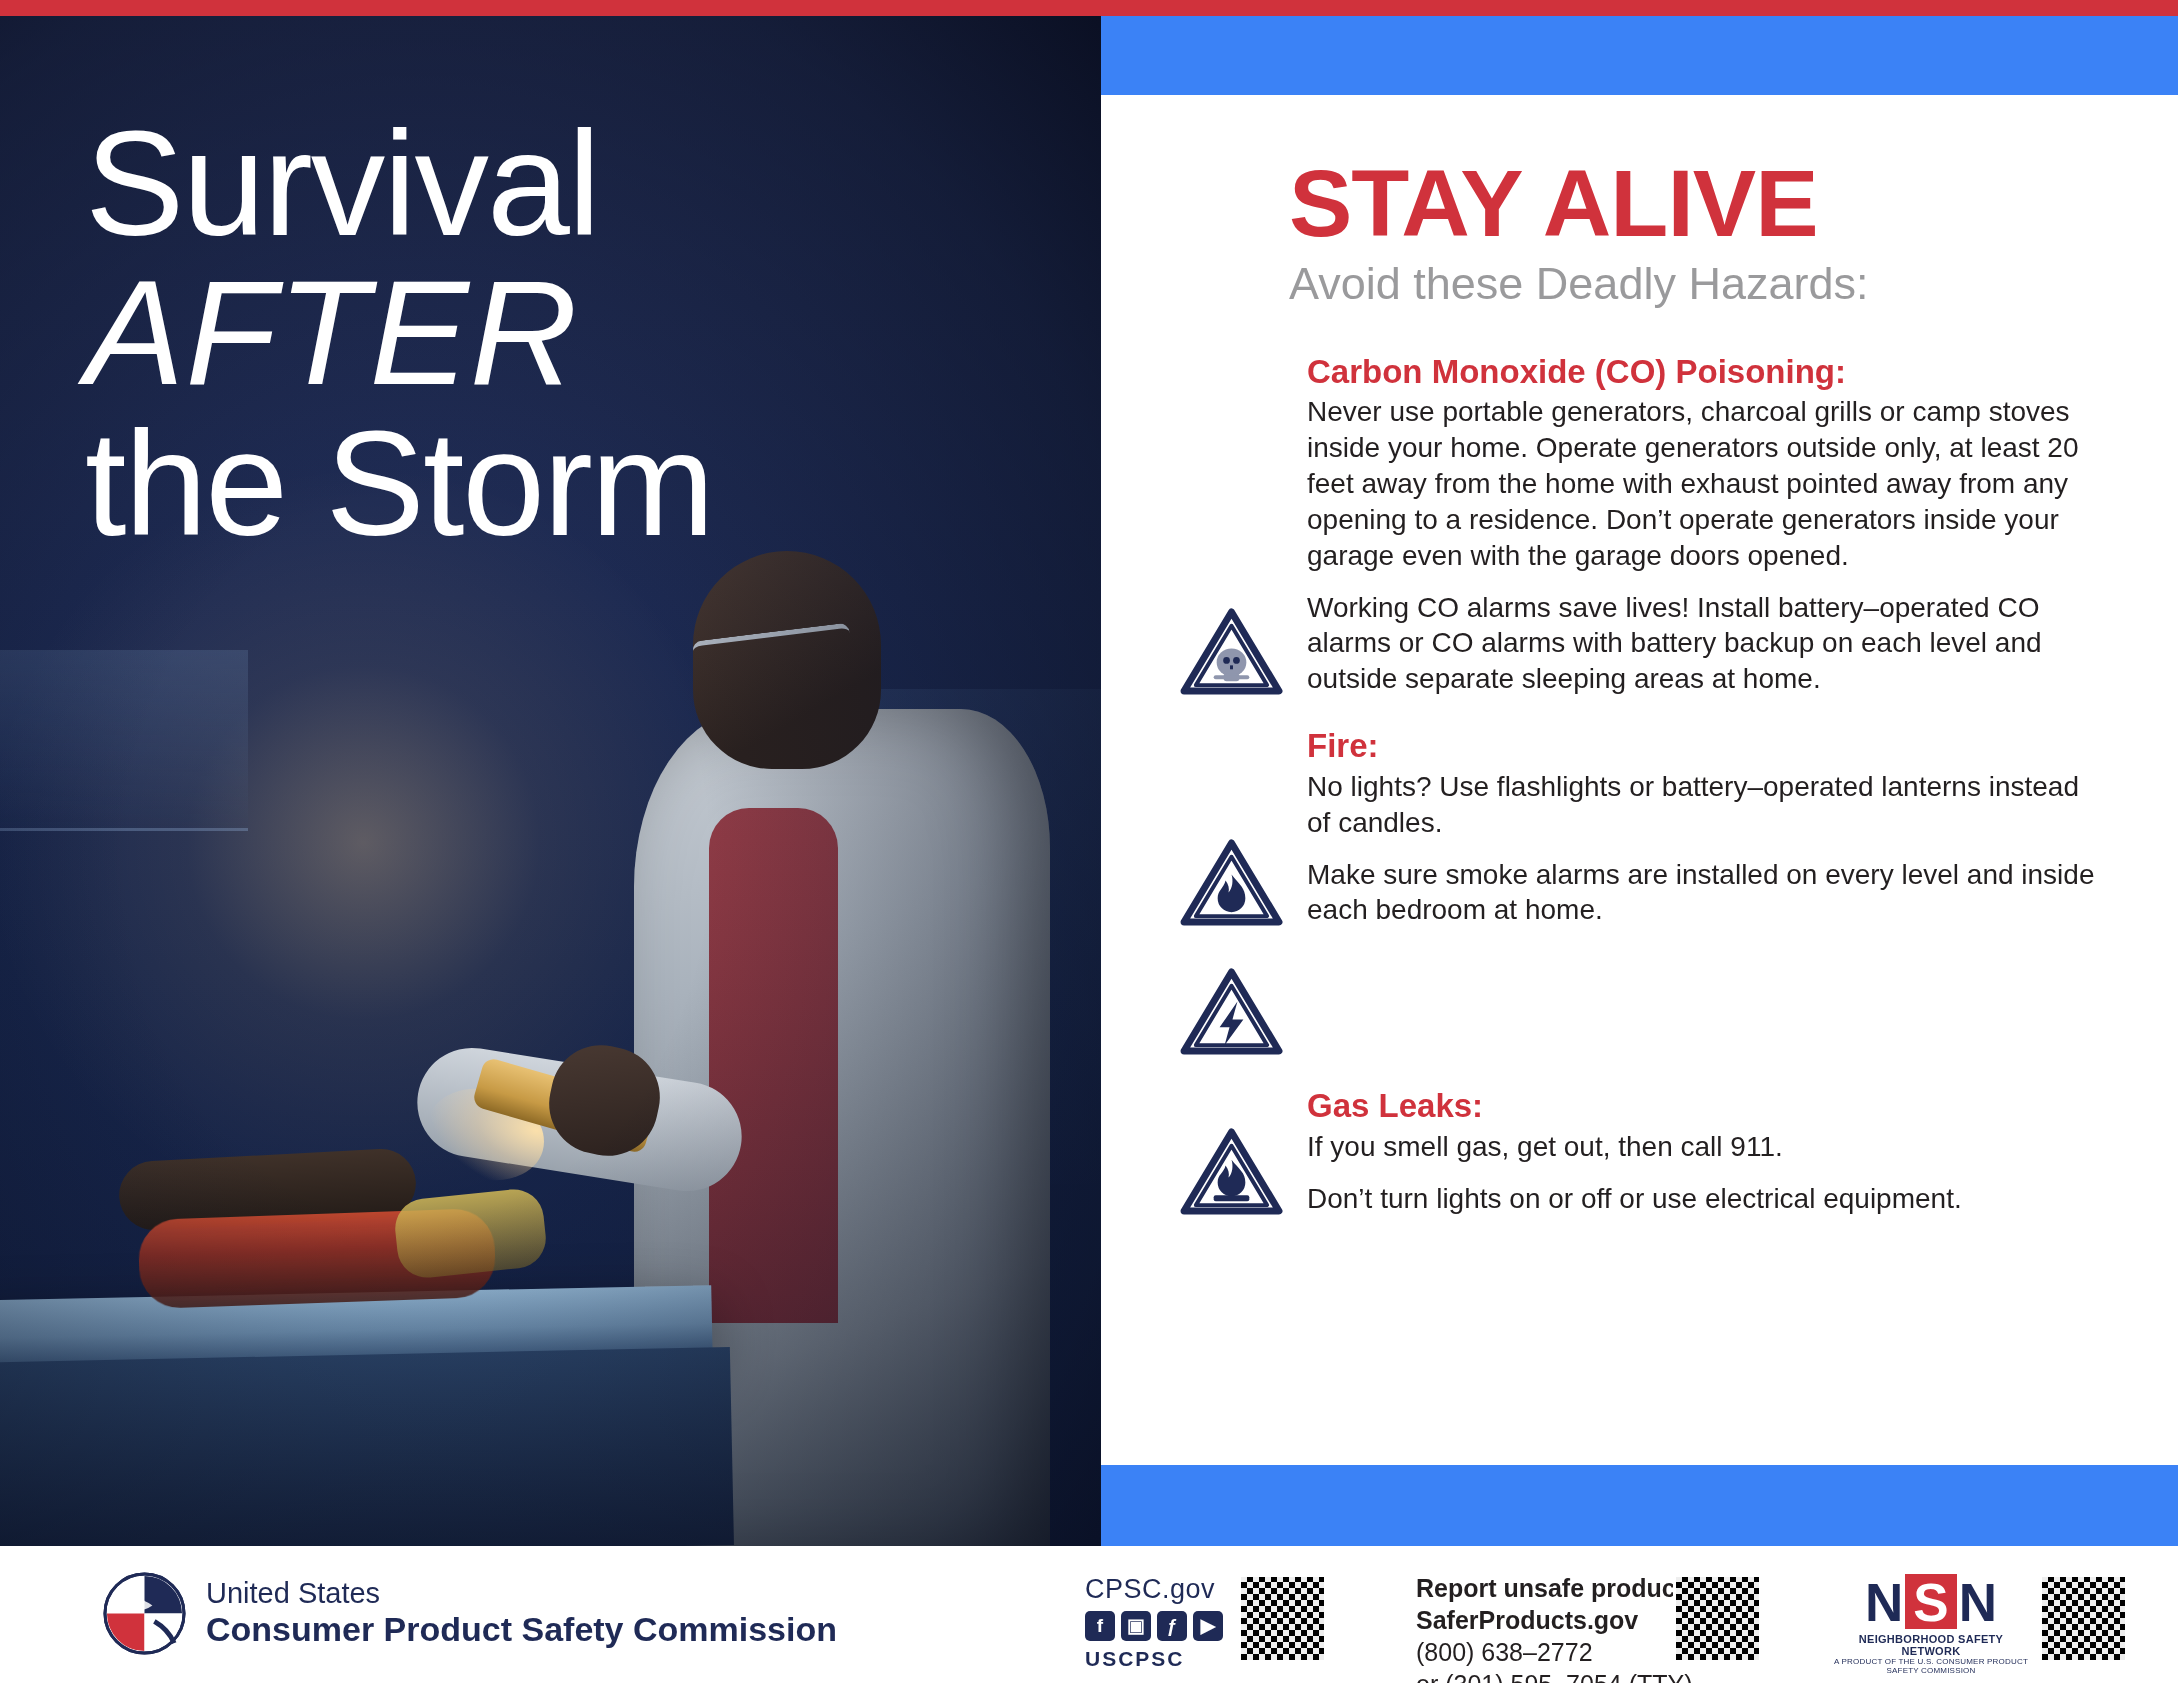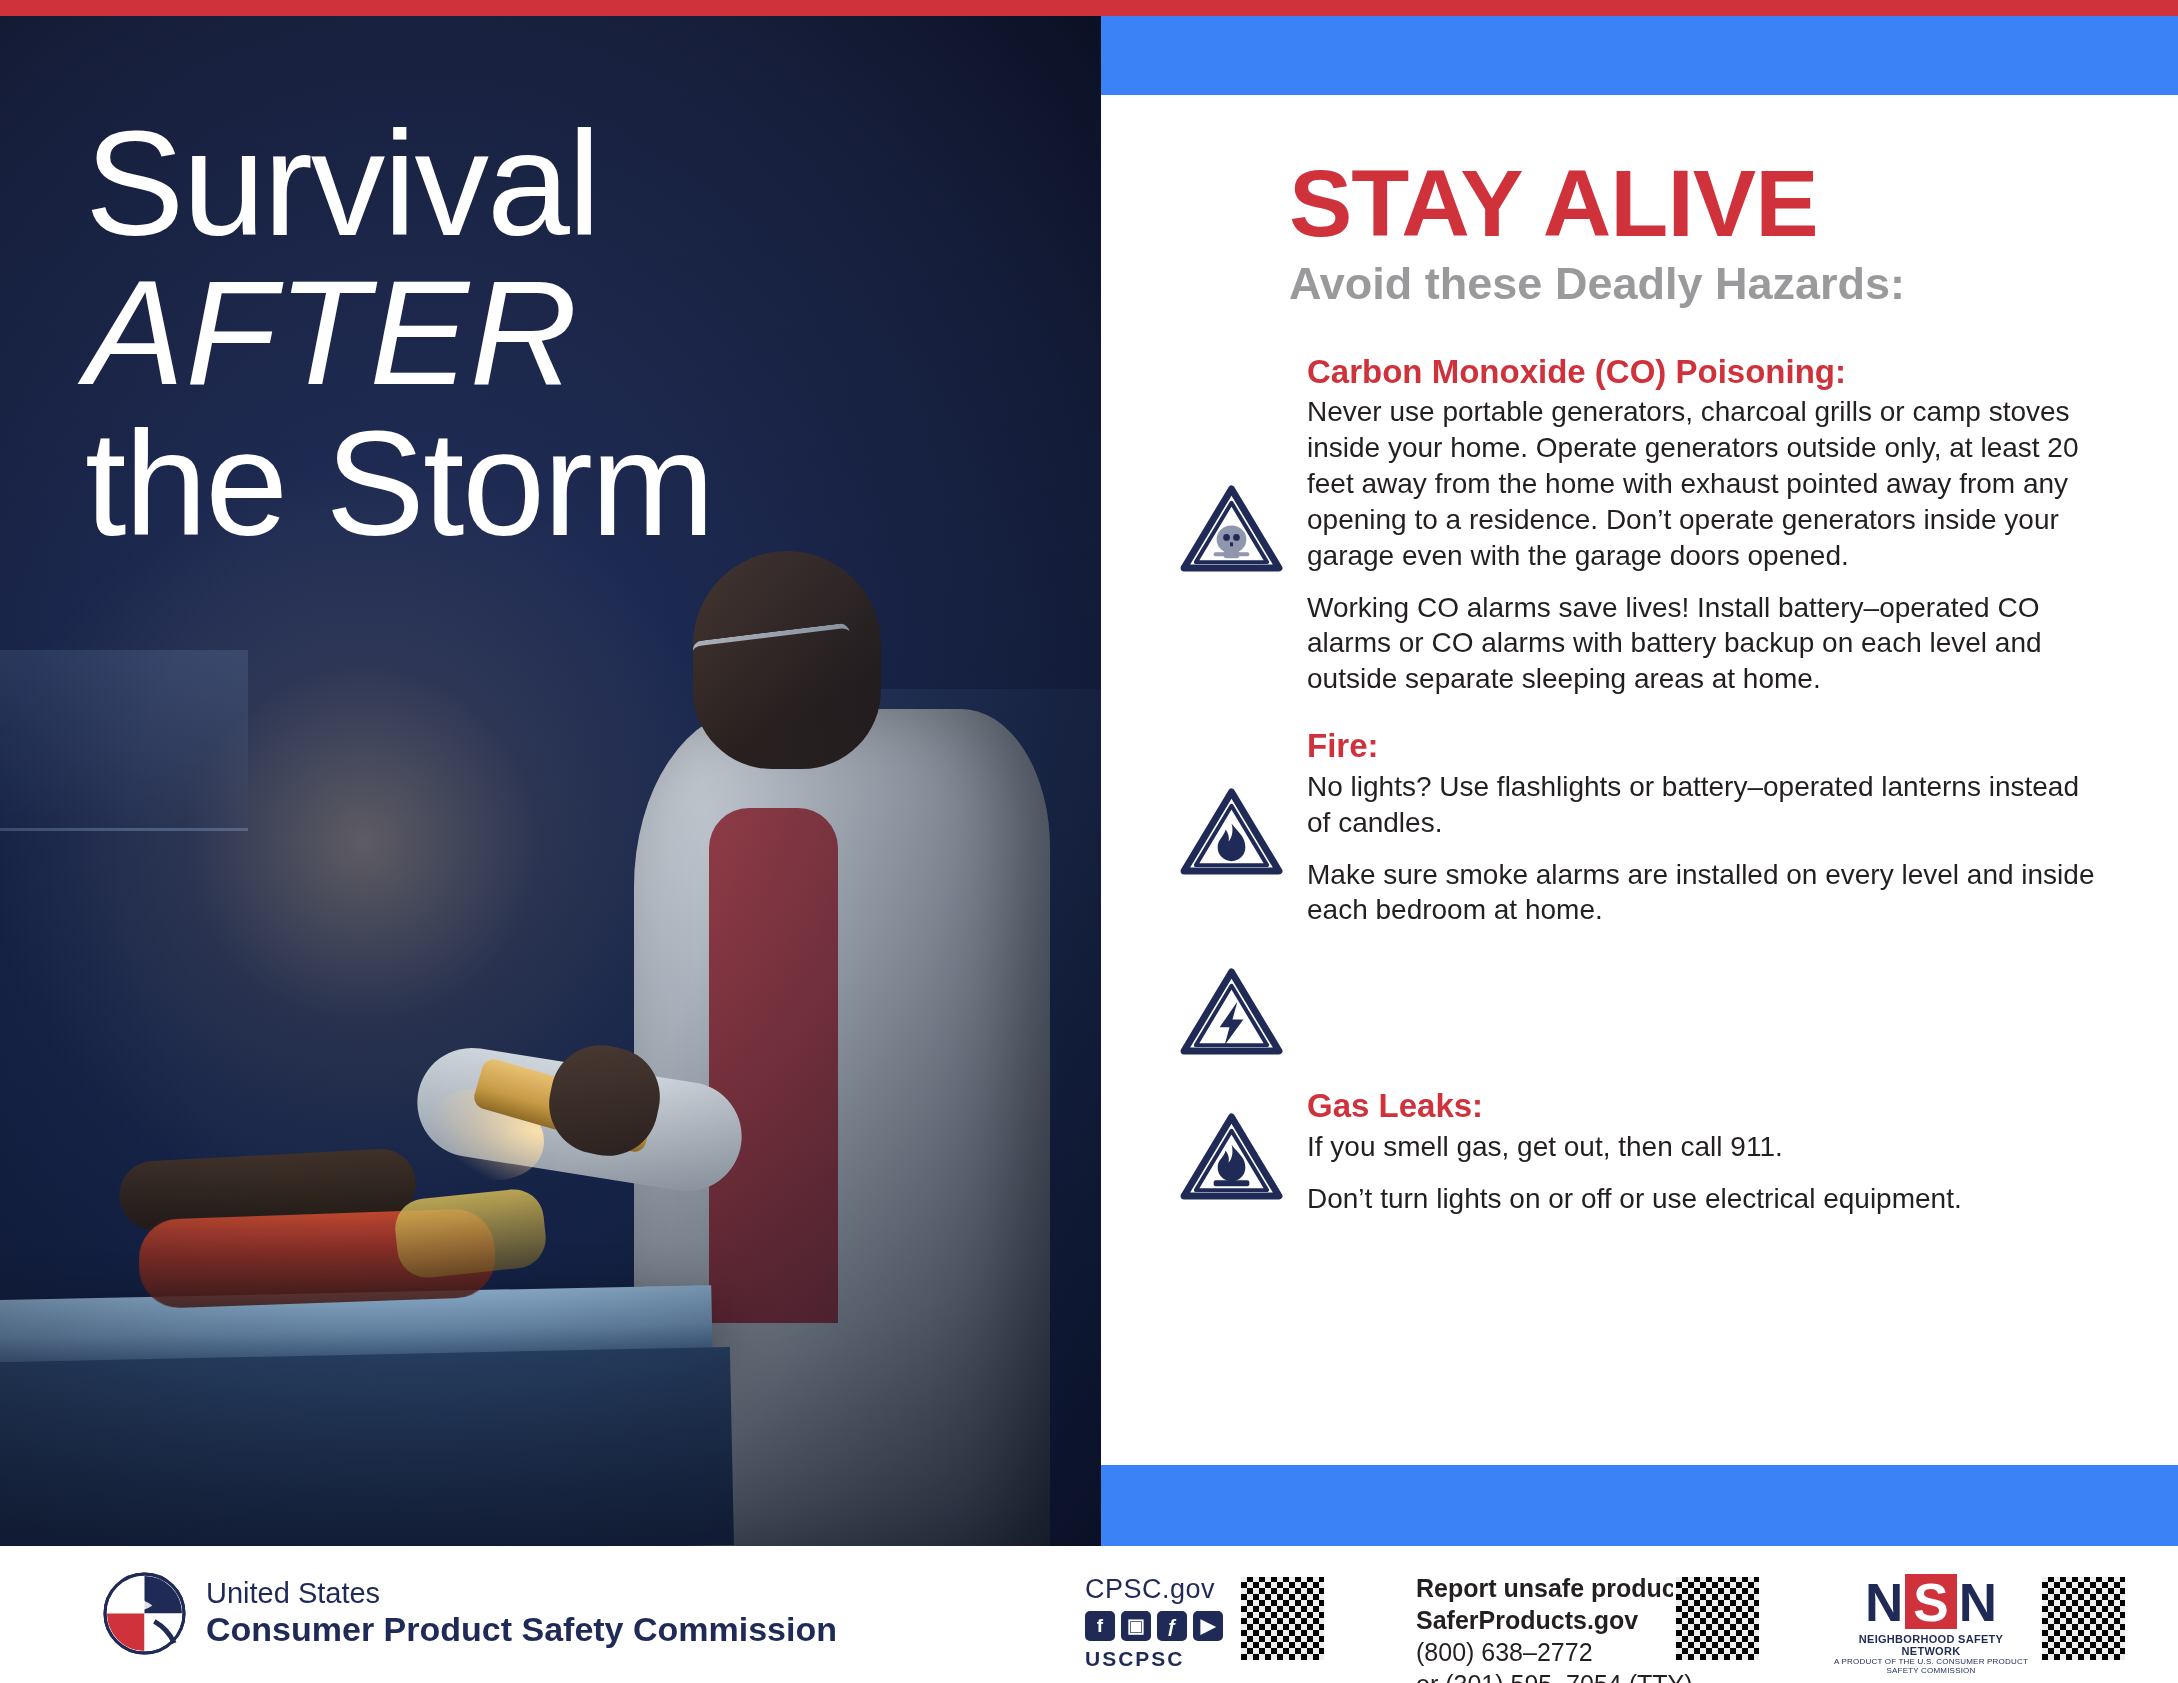--- a/index.html
+++ b/index.html
@@ -221,7 +221,7 @@
   .subhead {
     color: #9a9a9c;
     font-size: 45px;
-    font-weight: bold;
+    font-weight: normal;
     line-height: 1.1;
     margin: 4px 0 44px 109px;
   }

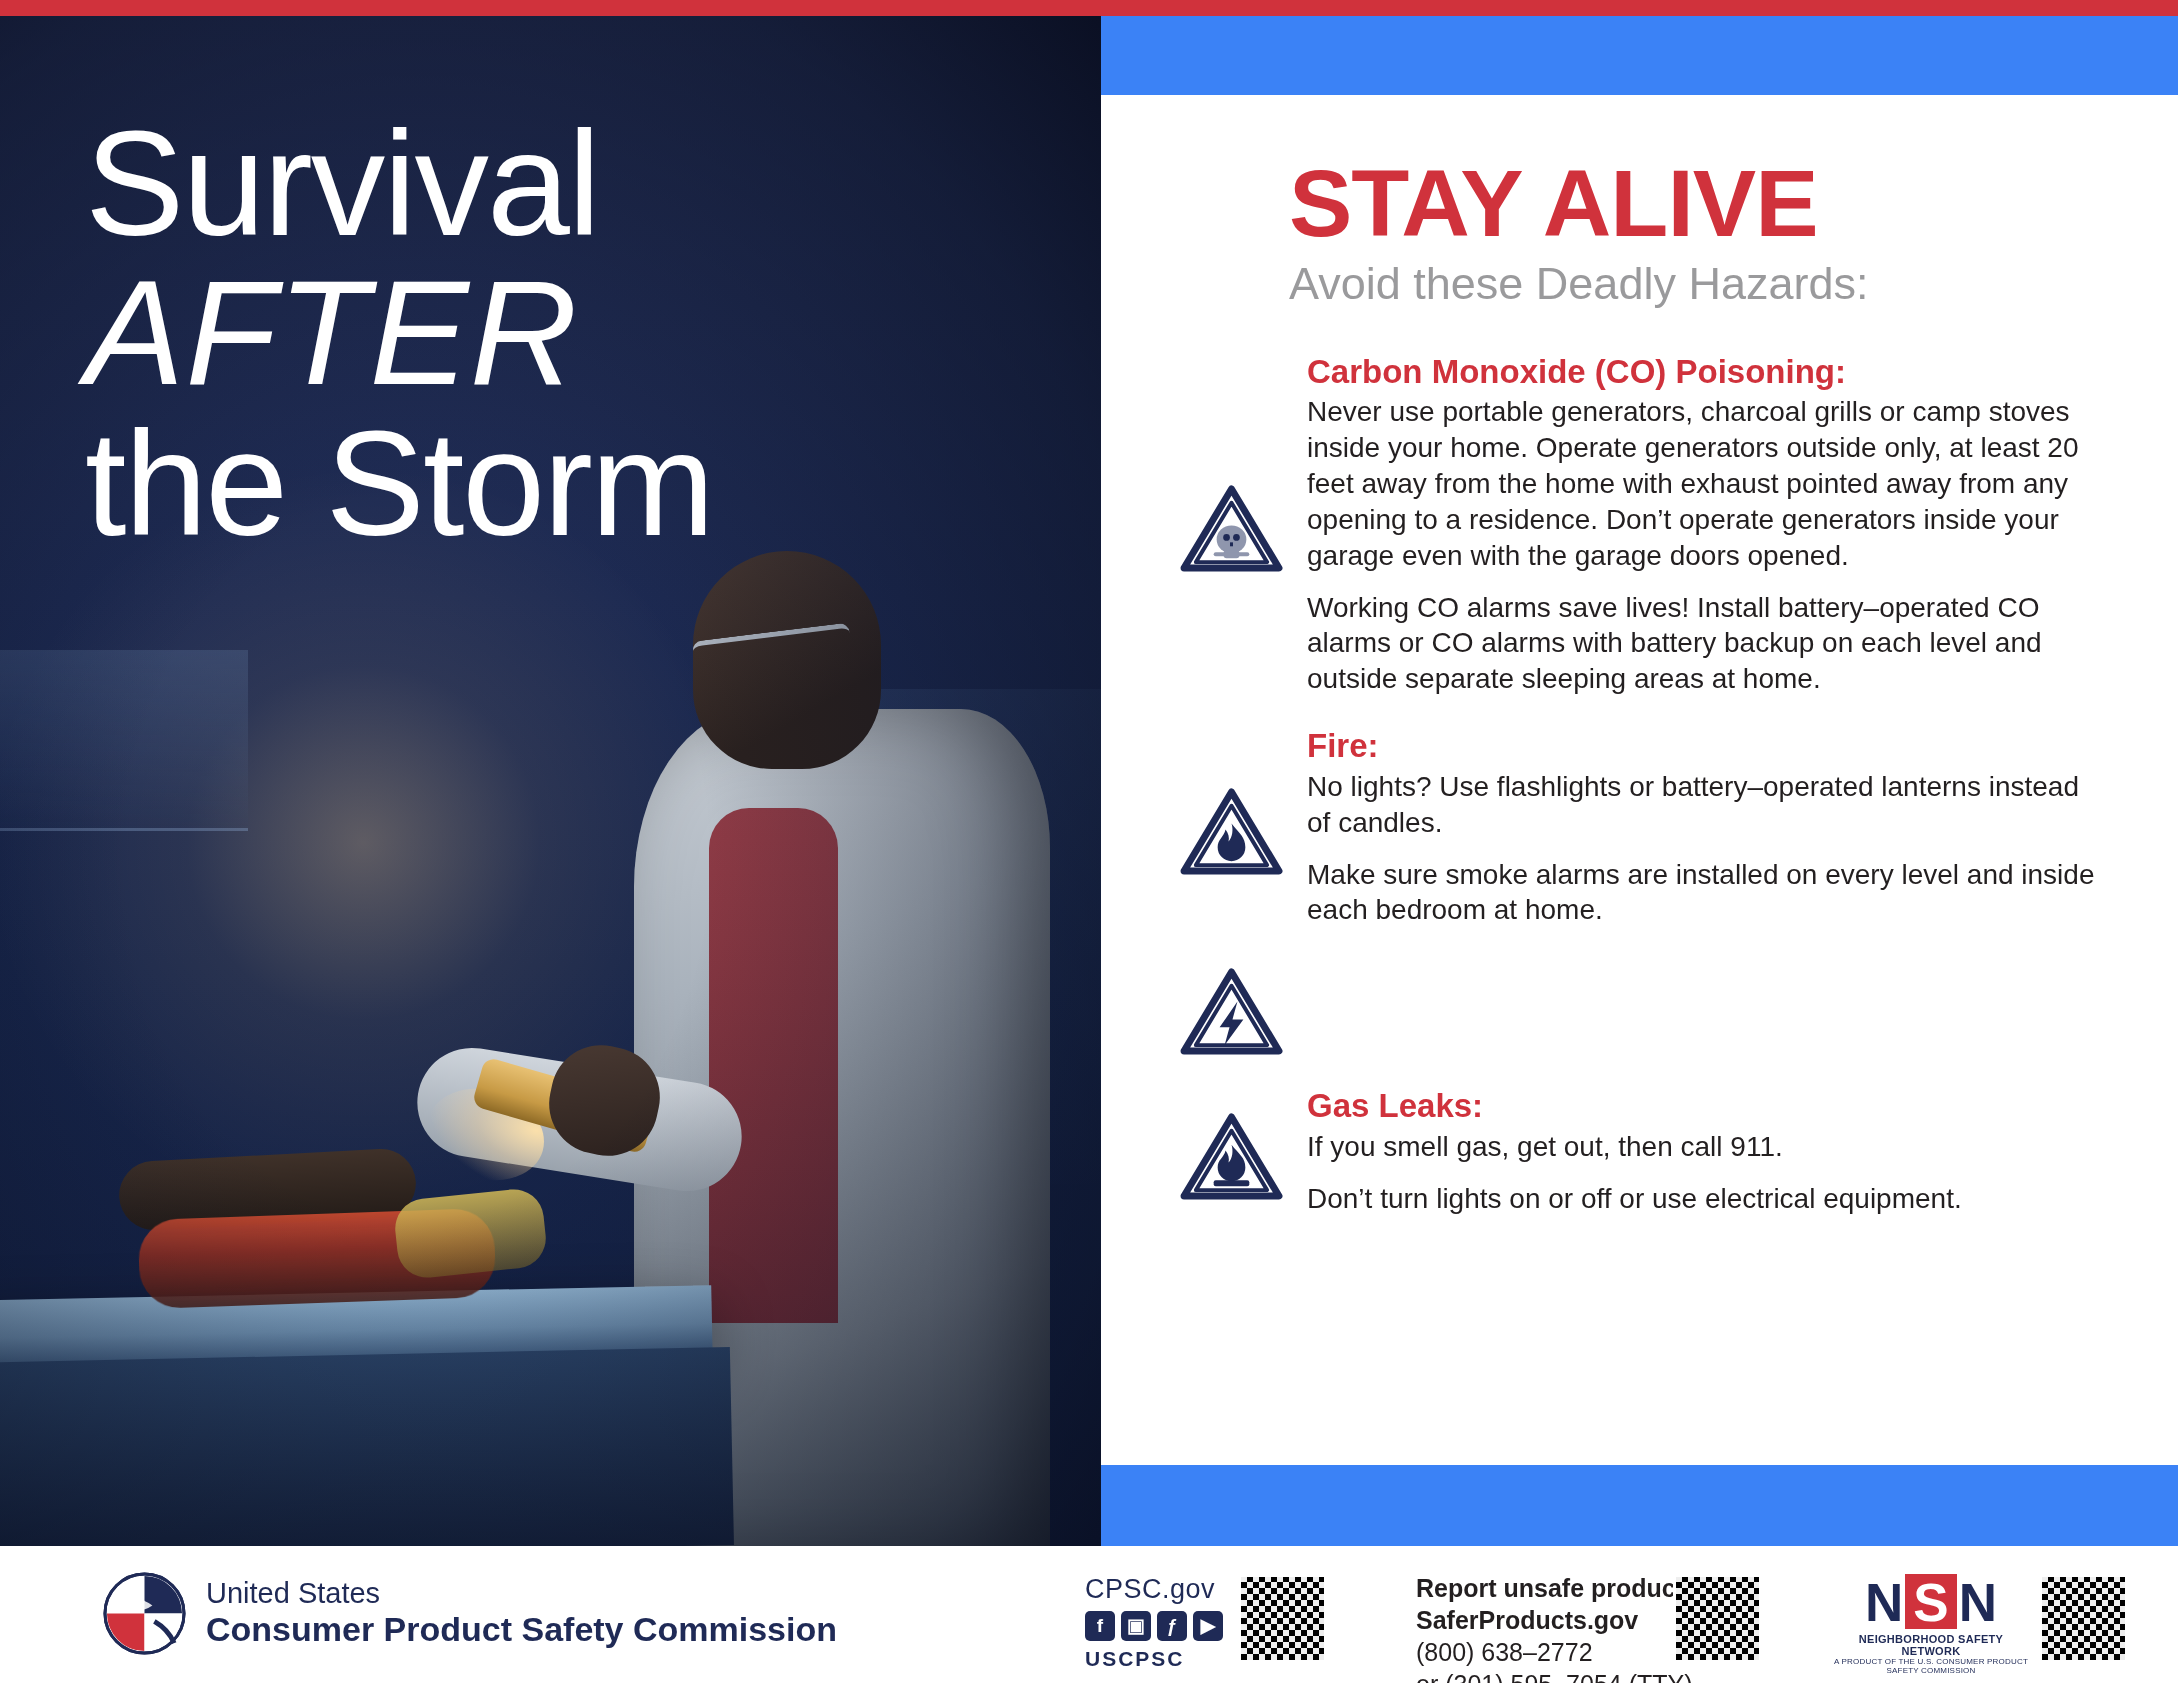--- a/index.html
+++ b/index.html
@@ -227,7 +227,7 @@
   }
   .hazard {
     display: flex;
-    align-items: center;
+    align-items: flex-end;
     margin-bottom: 30px;
   }
   .hazard .icon-wrap {

